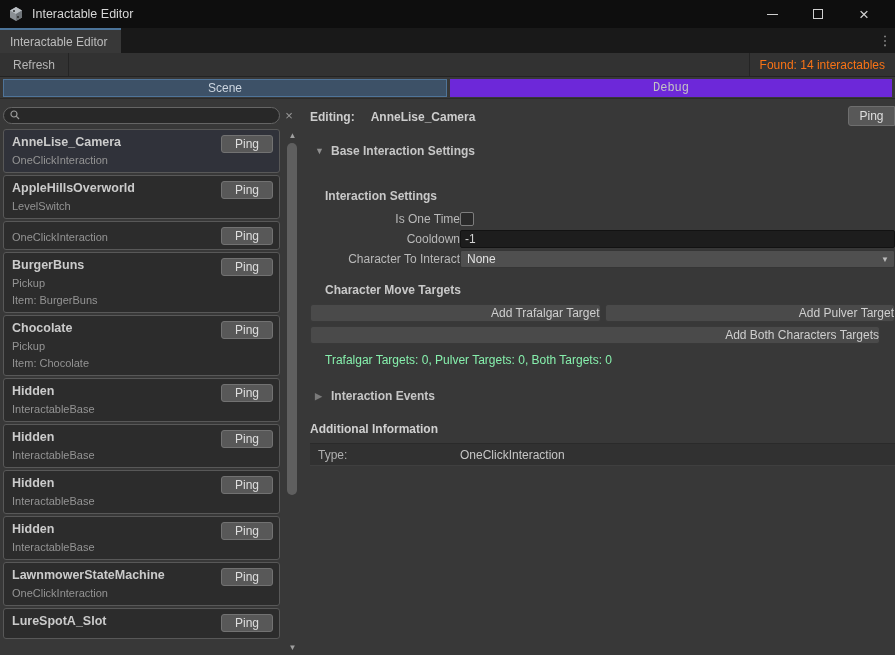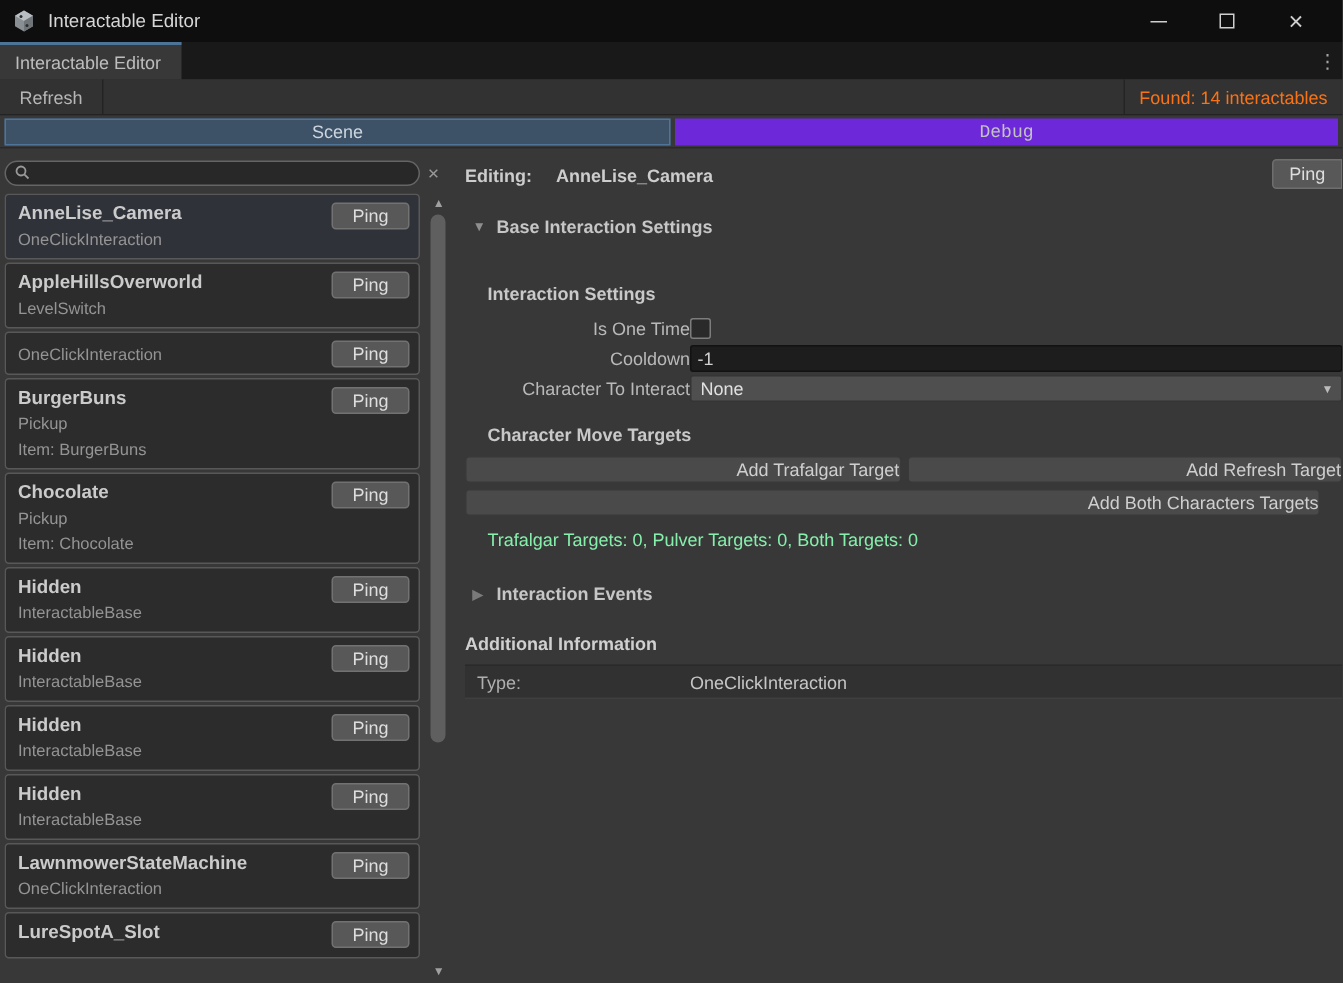--- a/index.html
+++ b/index.html
@@ -275,7 +275,7 @@
         <div class="grp-header" style="margin-bottom:0;">Character Move Targets</div>
         <div class="mt-btn-row">
           <div class="btn">Add Trafalgar Target</div>
-          <div class="btn">Add Refresh Target</div>
+          <div class="btn">Add Pulver Target</div>
         </div>
         <div class="btn full">Add Both Characters Targets</div>
         <div class="mt-summary">Trafalgar Targets: 0, Pulver Targets: 0, Both Targets: 0</div>

